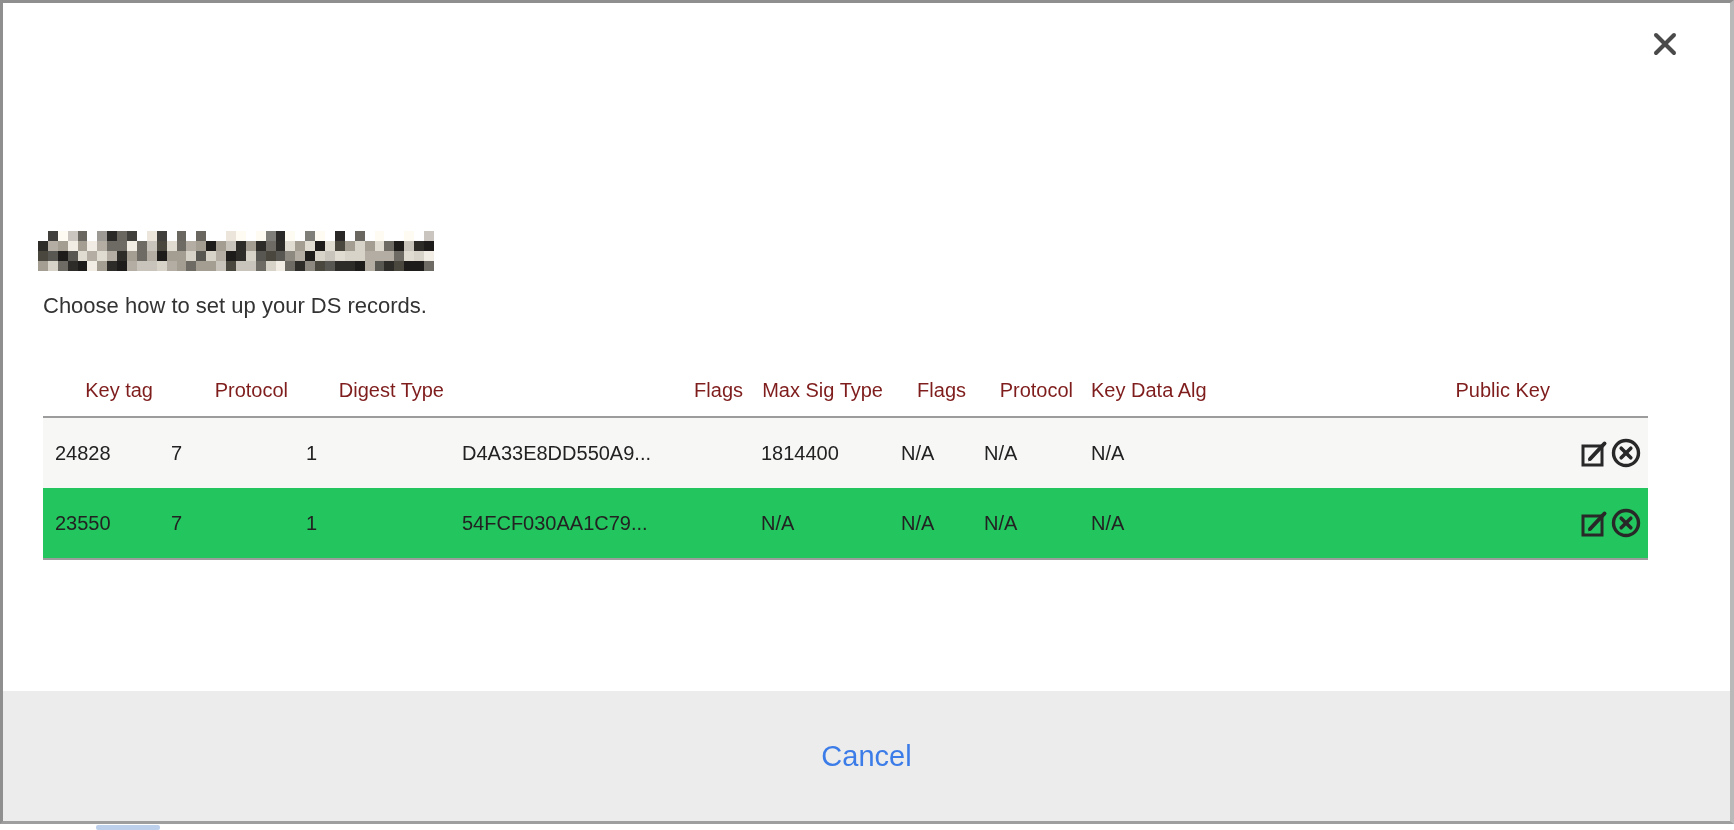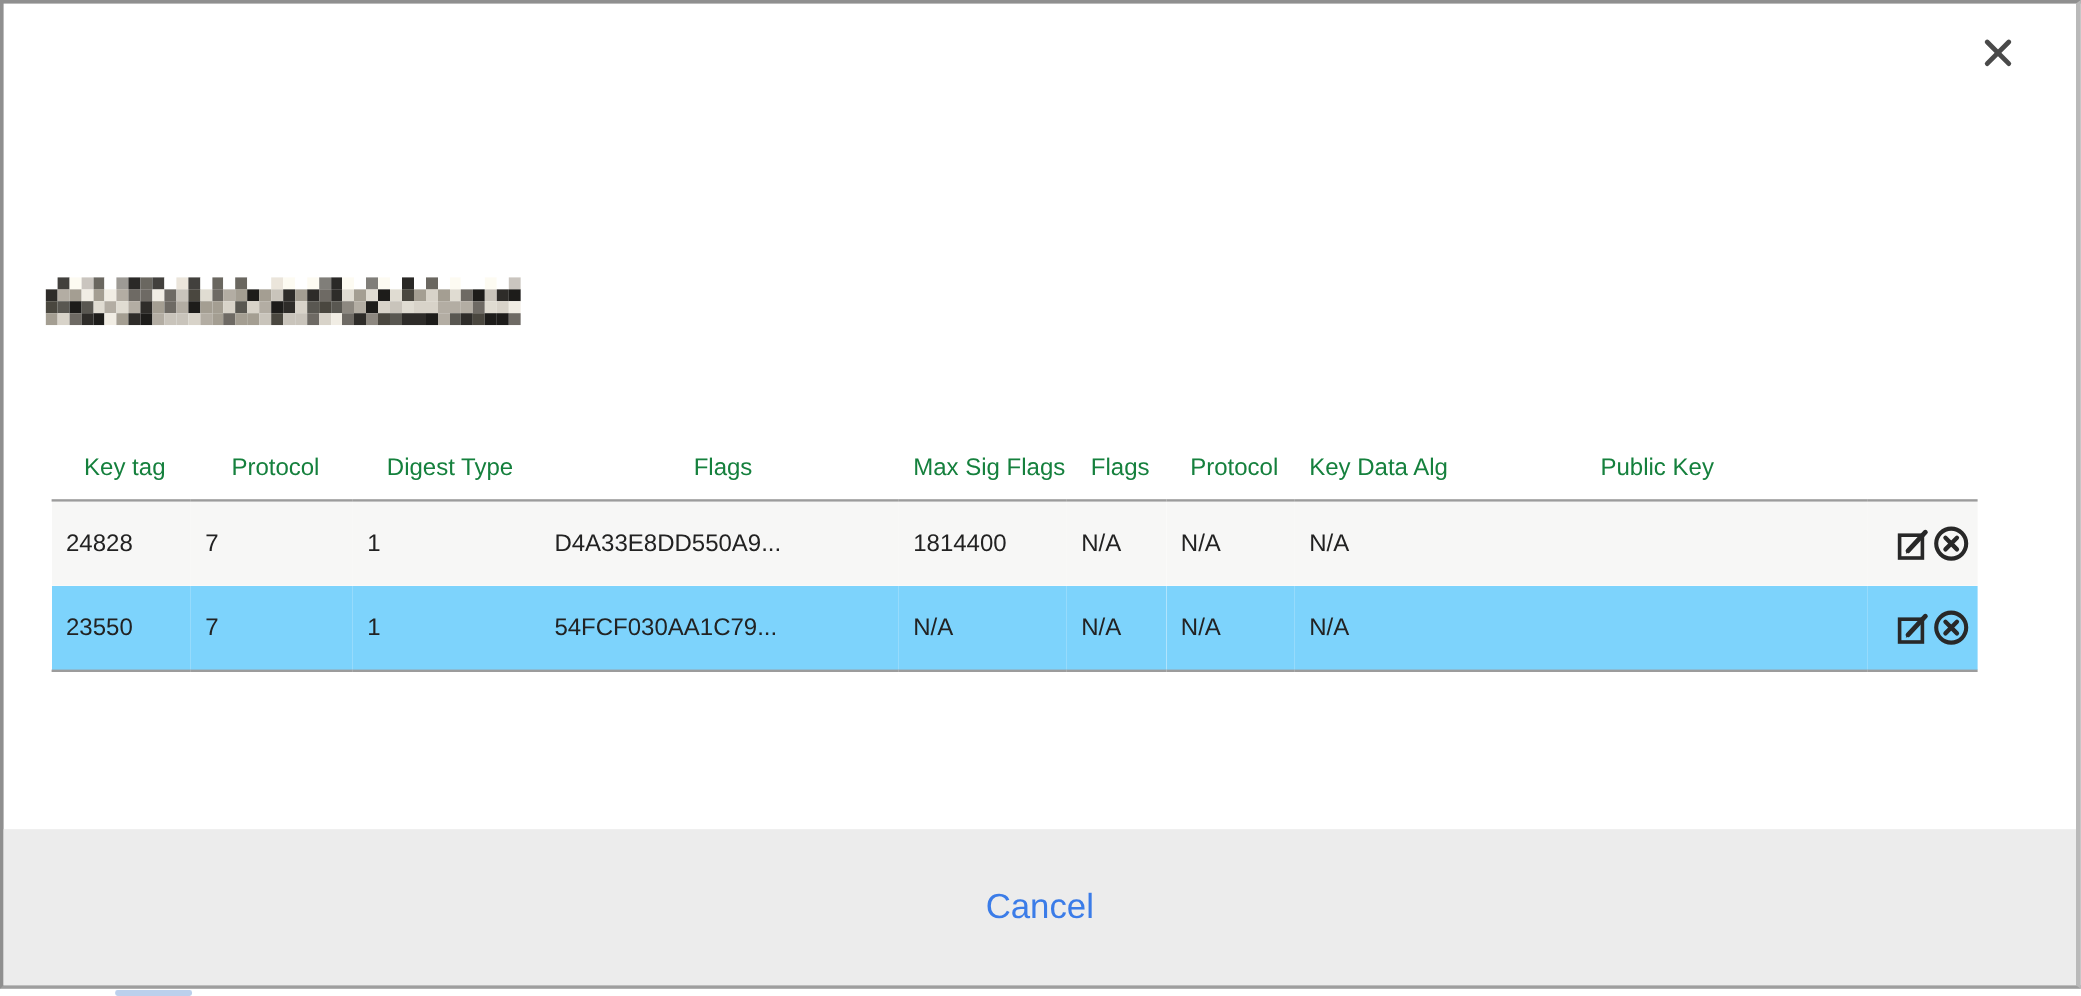--- a/index.html
+++ b/index.html
@@ -275,6 +275,7 @@
         <i style="background: rgb(110, 106, 100);"></i>
       </div>
 
+    <p class="instruction">Choose how to set up your DS records.</p>
 
     <table class="ds-table">
       <colgroup>

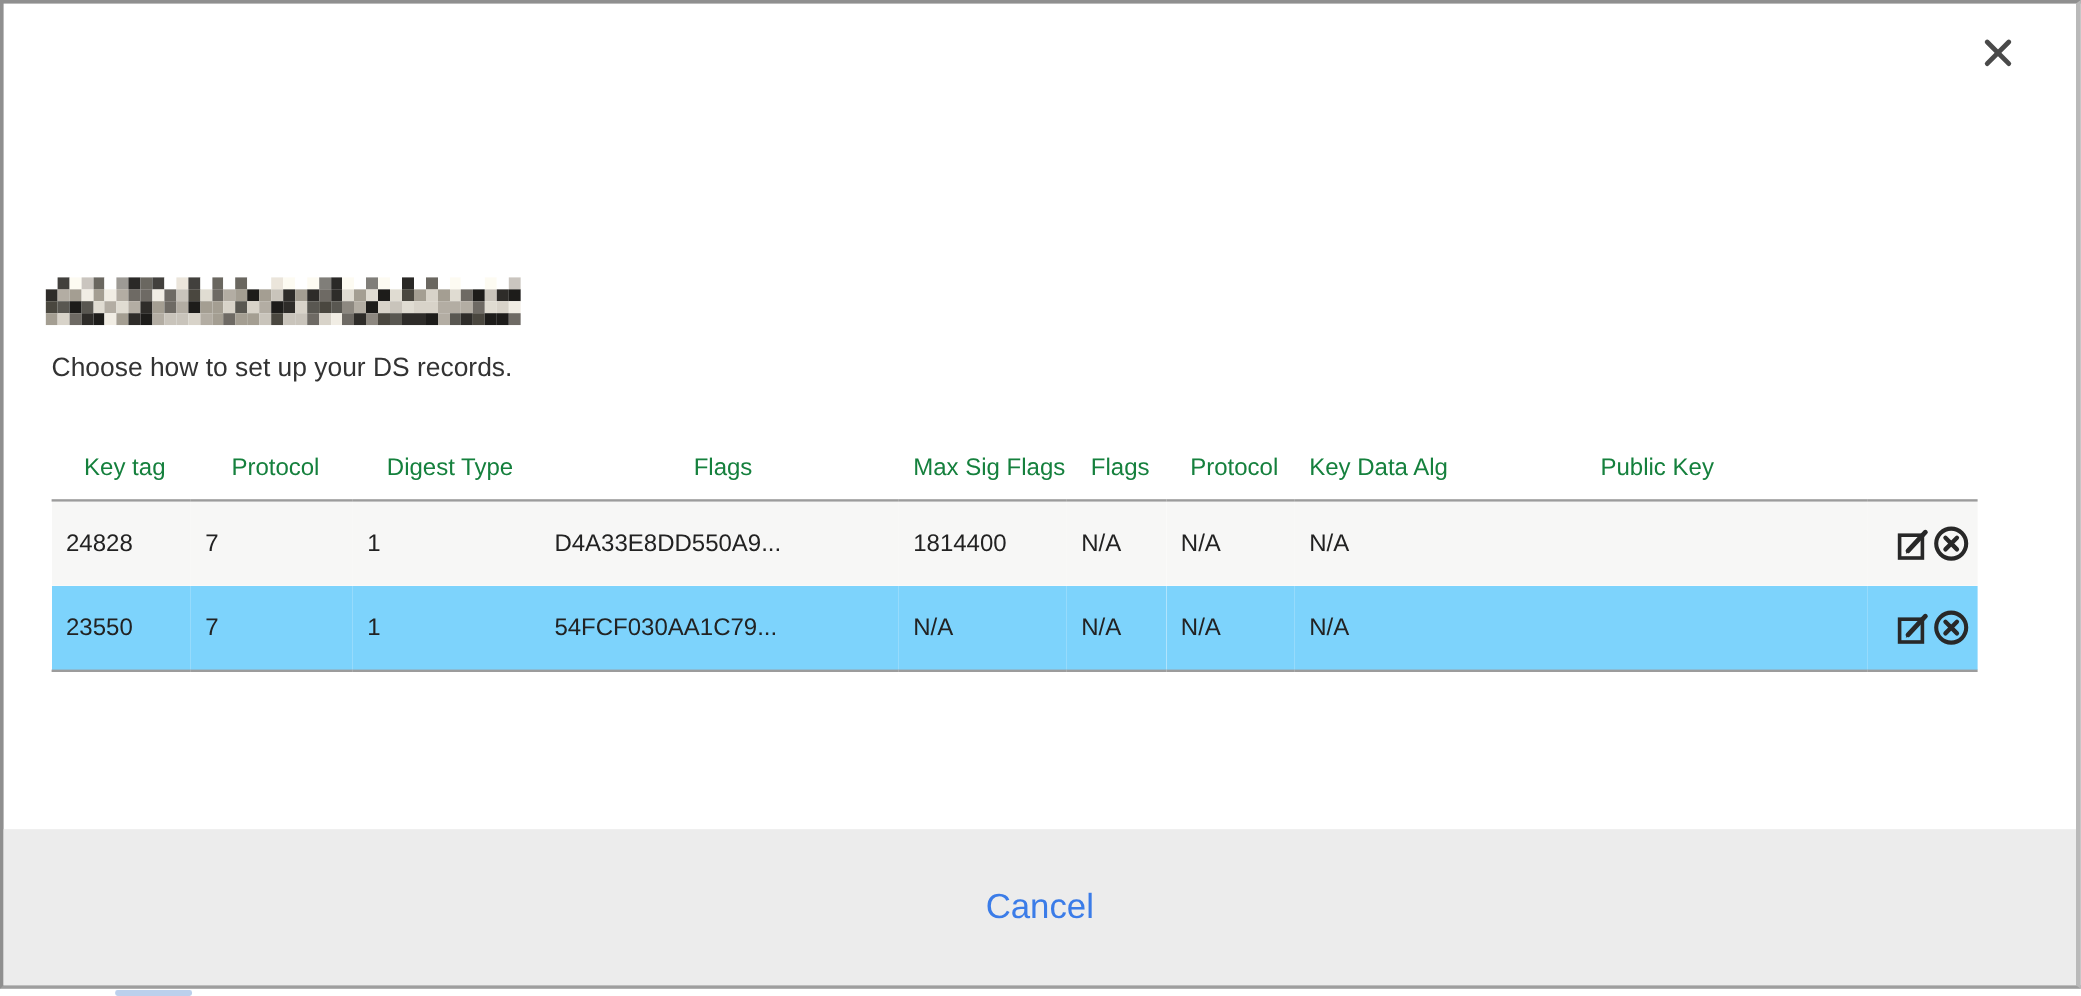--- a/index.html
+++ b/index.html
@@ -54,7 +54,7 @@
     font-size:20px; color:#222;
   }
   .ds-table th {
-    text-align:center; font-weight:400; color:#15803d;
+    text-align:right; font-weight:400; color:#7f1d1d;
     height:52px; padding:0 6px 0 12px; vertical-align:middle;
     white-space:nowrap;
   }

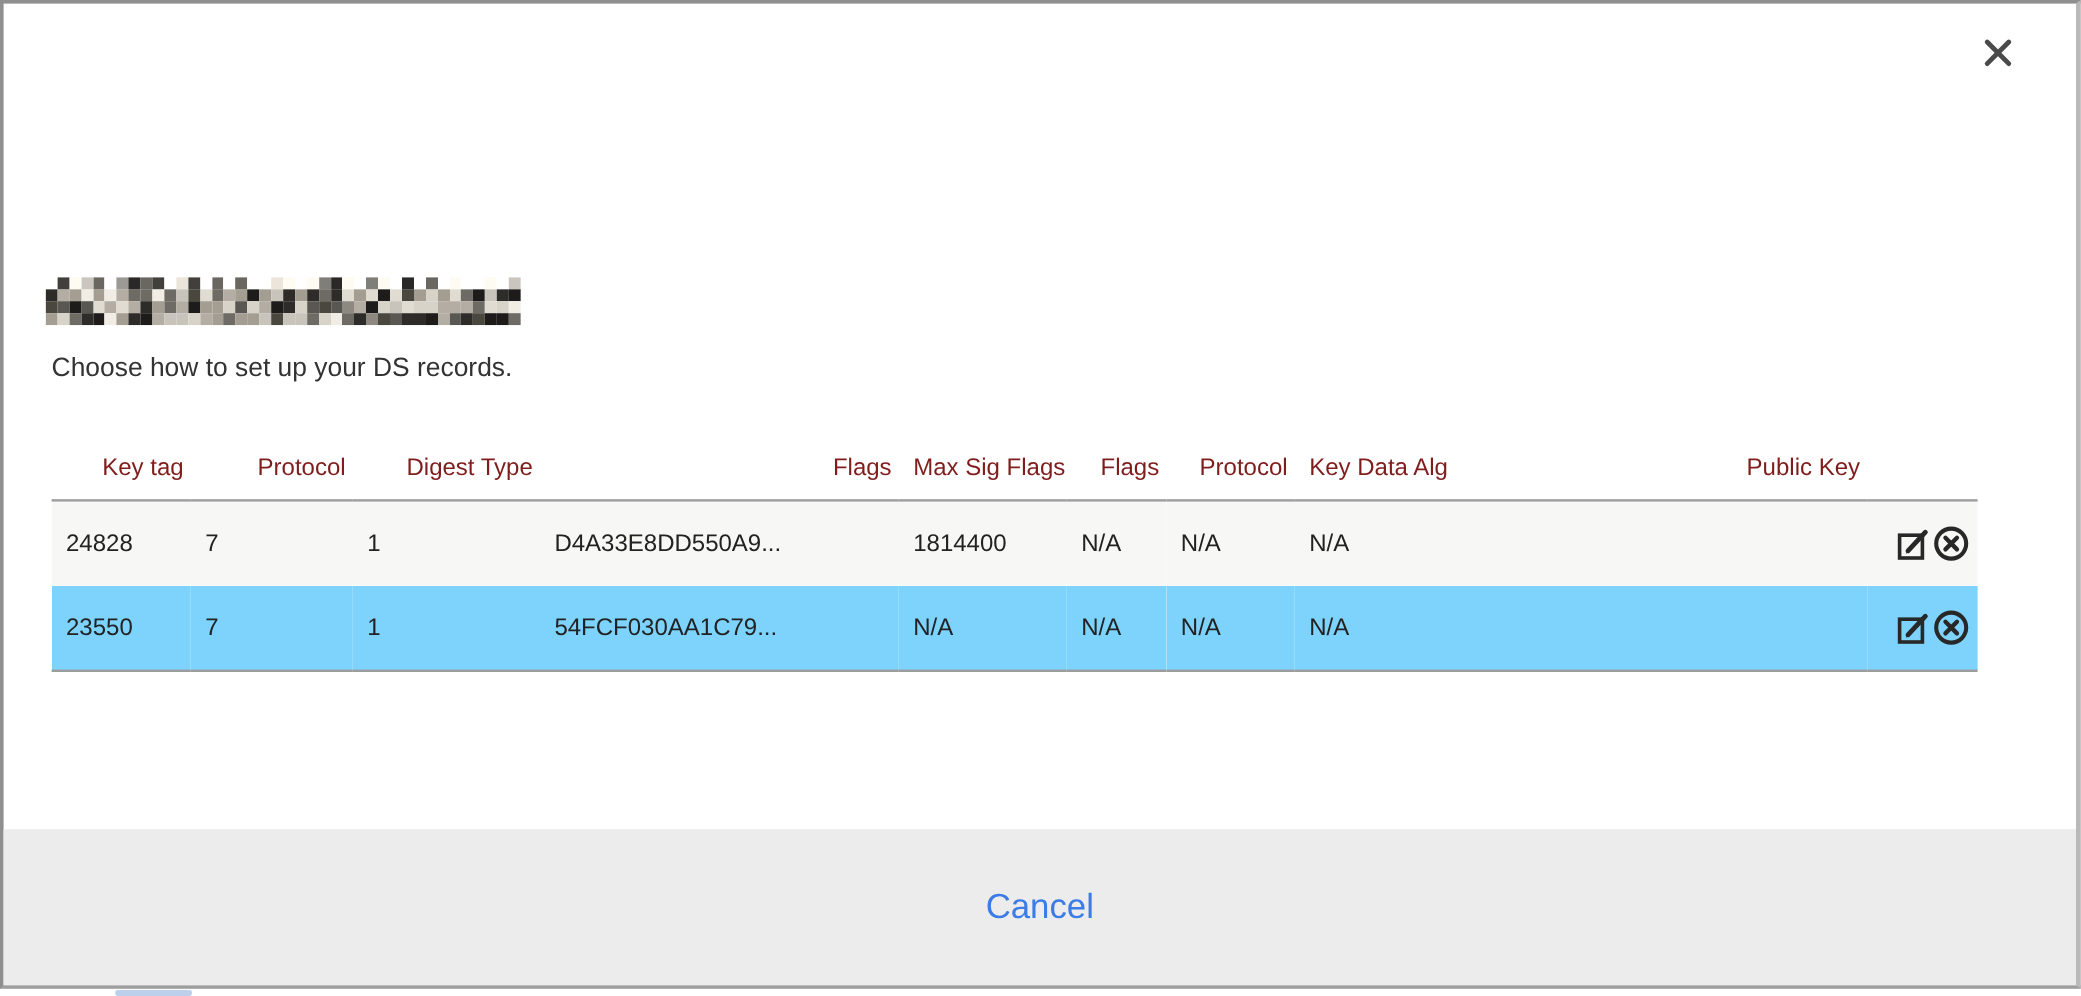--- a/index.html
+++ b/index.html
@@ -296,7 +296,7 @@
           <th>Protocol</th>
           <th>Digest Type</th>
           <th>Flags</th>
-          <th>Max Sig Flags</th>
+          <th>Max Sig Type</th>
           <th>Flags</th>
           <th>Protocol</th>
           <th>Key Data Alg</th>

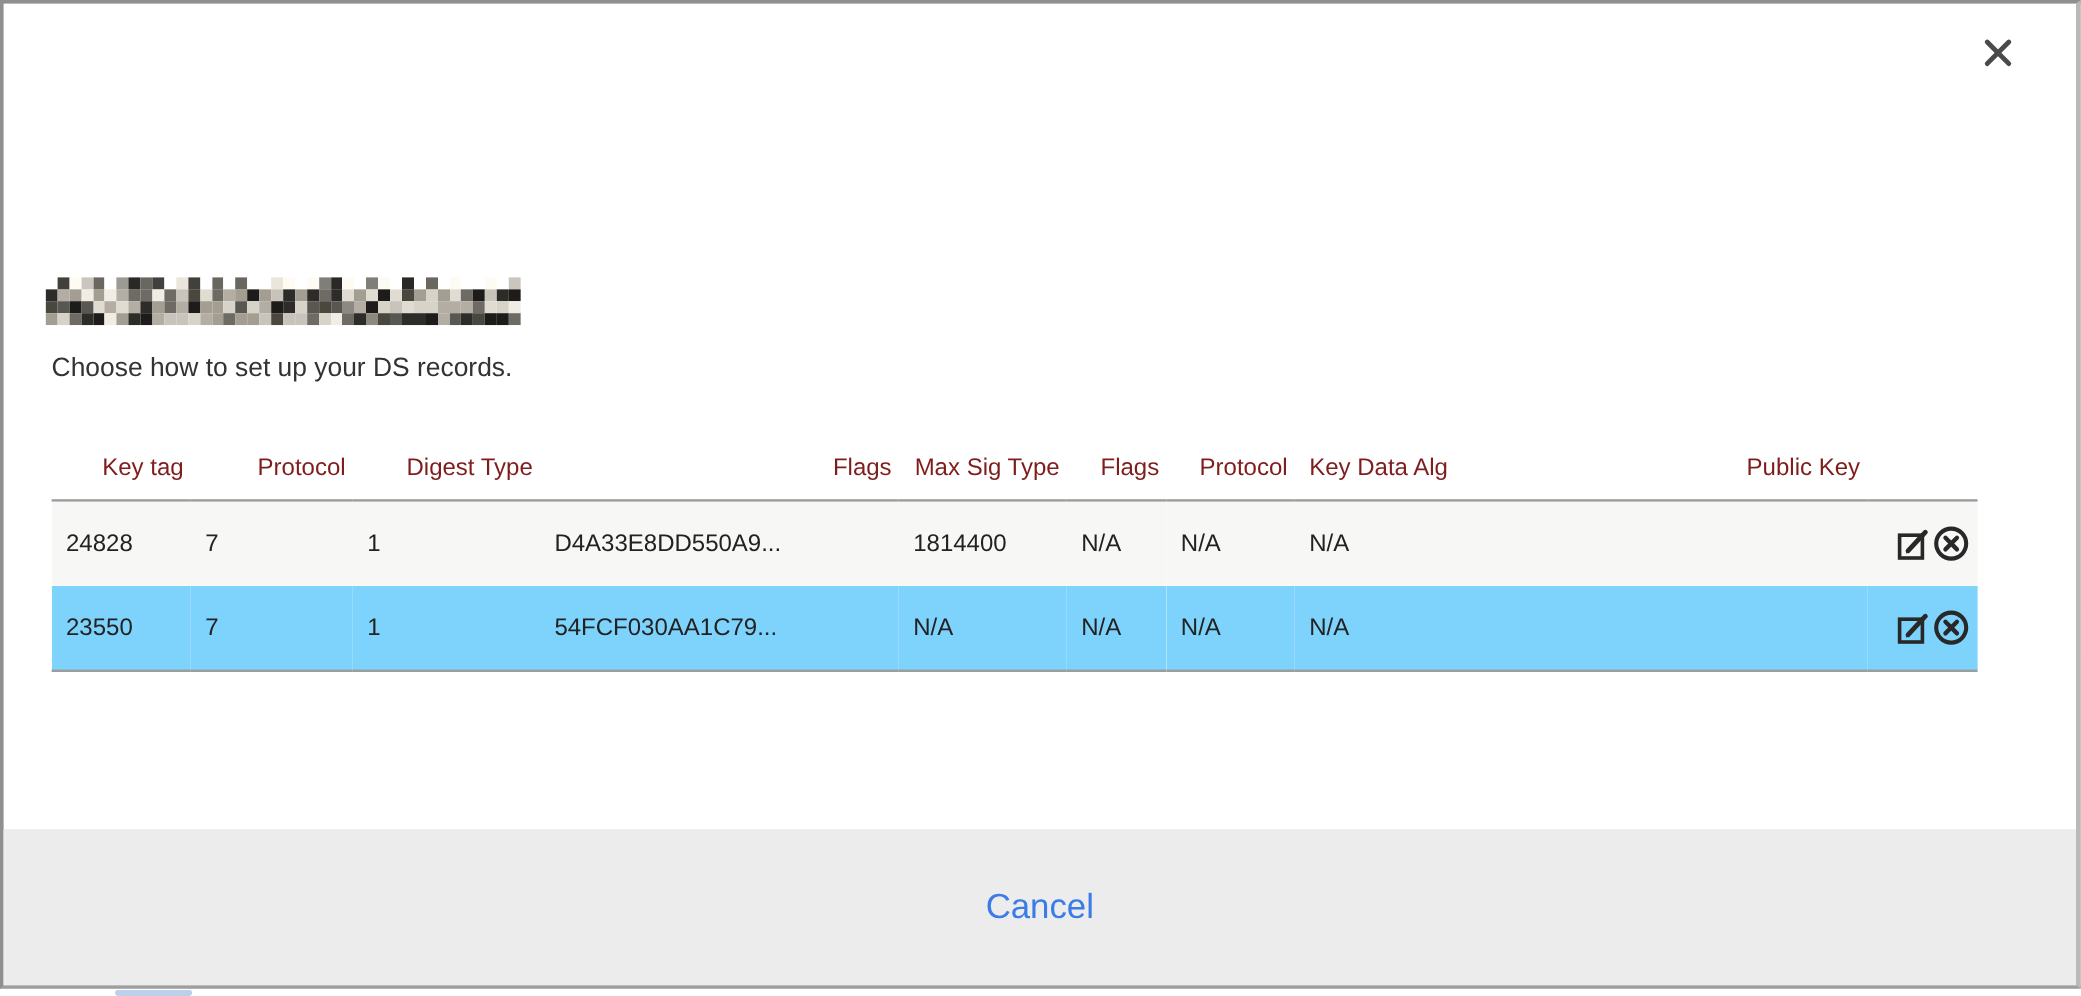--- a/index.html
+++ b/index.html
@@ -64,7 +64,7 @@
     white-space:nowrap; overflow:hidden;
   }
   .row-odd  { background:#f7f7f6; }
-  .row-even { background:#7dd3fc; }
+  .row-even { background:#22c55e; }
   .actions-cell { text-align:right; padding-right:6px !important; }
   .row-action { background:none; border:none; padding:0; cursor:pointer; vertical-align:middle; }
   .row-action + .row-action { margin-left:0px; }

